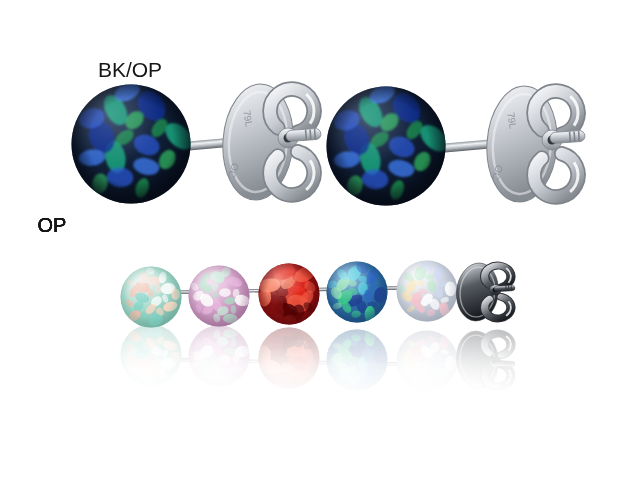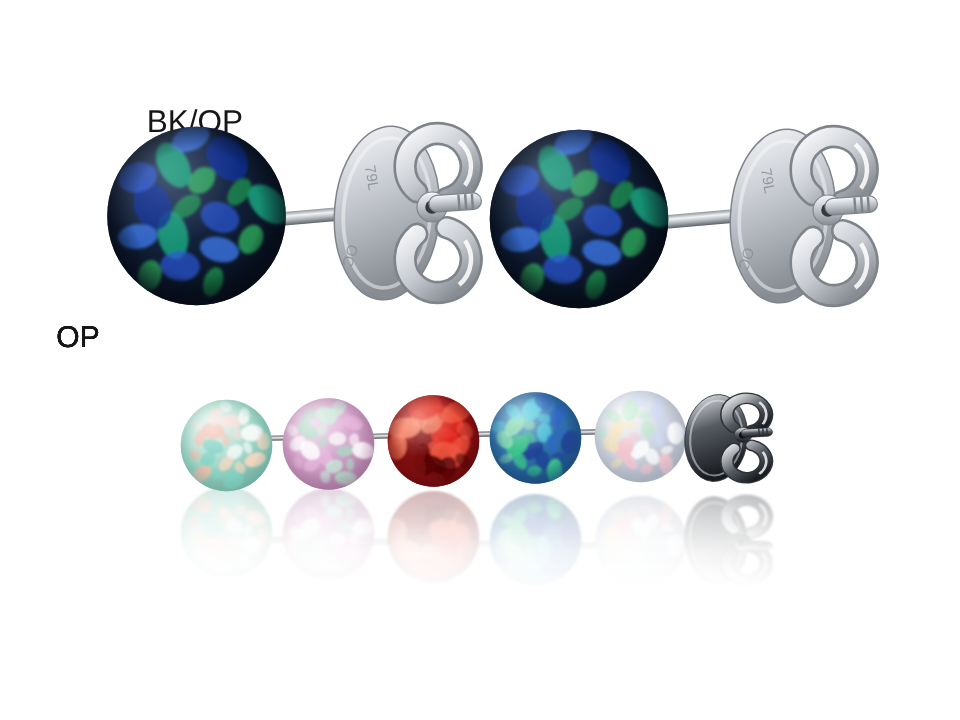--- a/index.html
+++ b/index.html
@@ -7,7 +7,7 @@
           font-family:"Liberation Sans","DejaVu Sans",sans-serif;}
   .lbl{position:absolute;color:#161616;font-size:20px;line-height:23px;text-align:center;
        font-weight:400;white-space:nowrap;}
-  .label-main{left:66px;top:70px;width:128px;font-size:21px;}
+  .label-main{left:66px;top:58px;width:128px;font-size:21px;}
   .vlabel{width:104px;top:214px;}
   .vlabel span{display:block;}
   .vlabel:nth-of-type(1){left:100px;}

